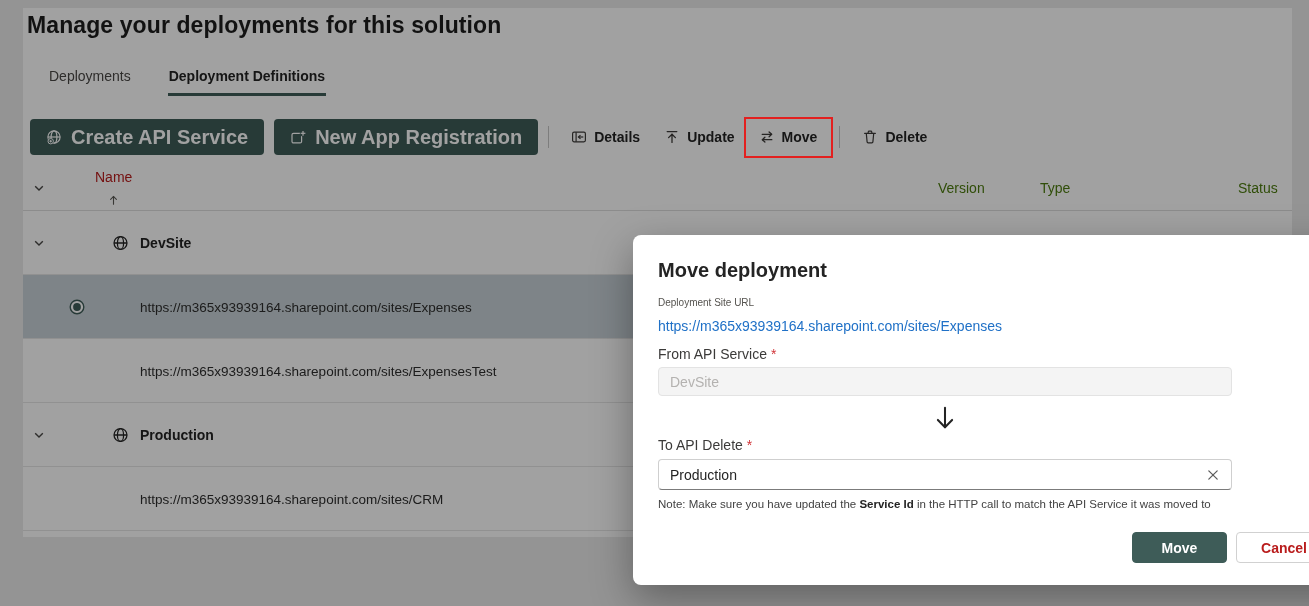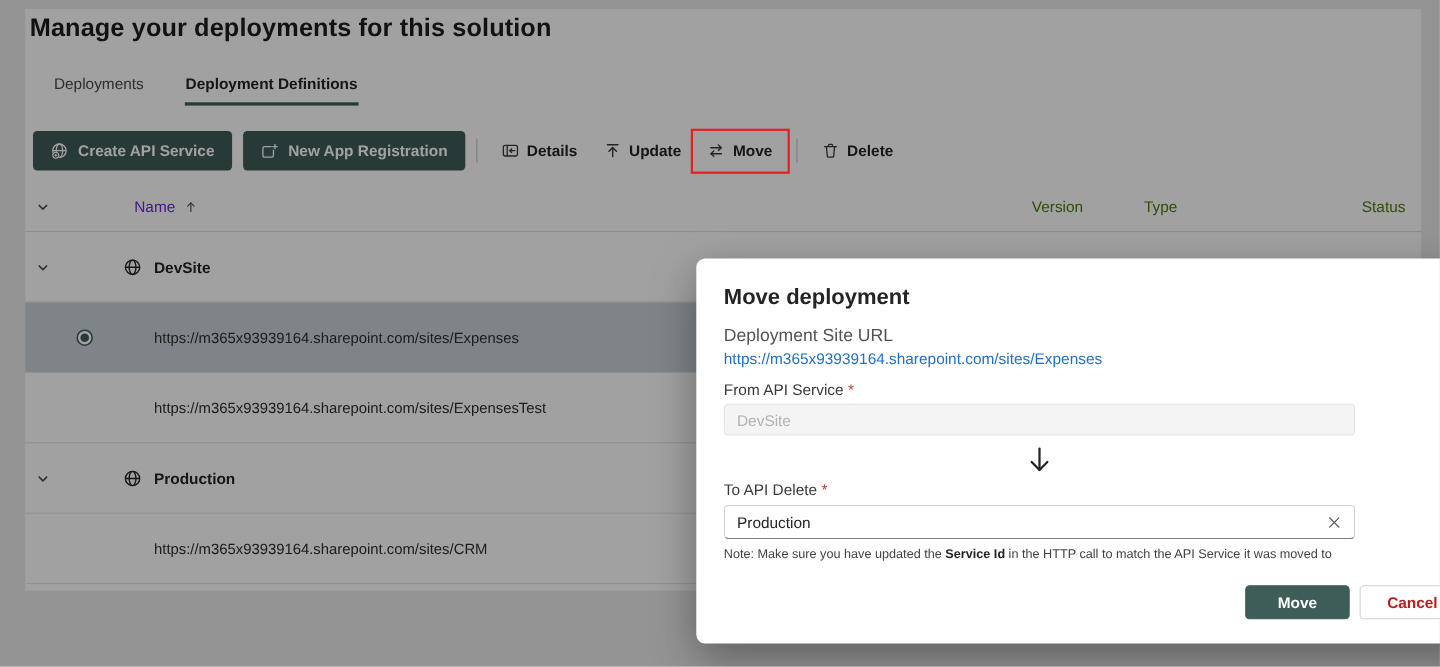--- a/index.html
+++ b/index.html
@@ -33,7 +33,7 @@
   .btn-primary {
     display: flex; align-items: center; gap: 9px;
     background: #3e5c58; color: #fff; border: none; border-radius: 4px;
-    height: 36px; padding: 0 16px; font-size: 14px; font-weight: 600;
+    height: 36px; padding: 0 16px; font-size: 20px; font-weight: 600;
     font-family: inherit; cursor: pointer;
   }
   .btn-primary + .btn-primary { margin-left: 10px; }

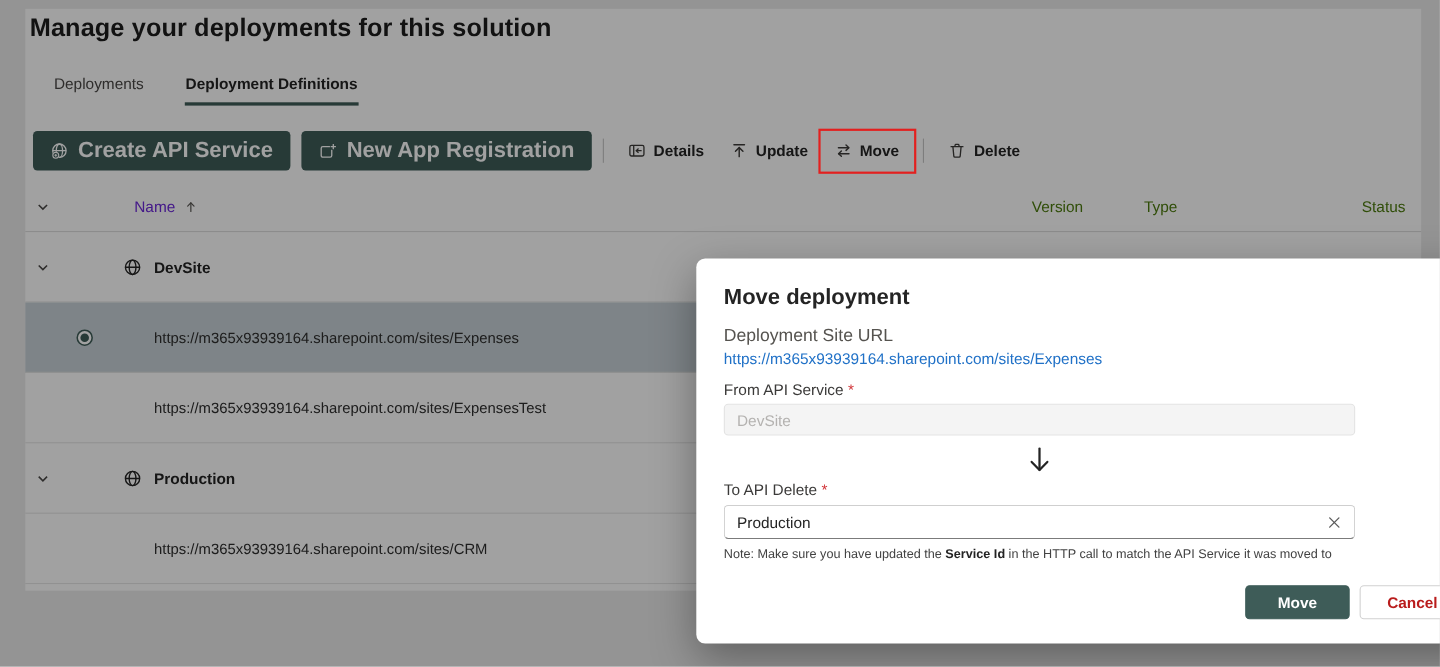--- a/index.html
+++ b/index.html
@@ -60,7 +60,7 @@
   .pos-radio { left: 46px; }
   .pos-globe { left: 89px; }
   .pos-text  { left: 117px; }
-  .head-name   { left: 99px; font-size: 14px; color: #6d28d9; gap: 8px; }
+  .head-name   { left: 72px; font-size: 14px; color: #b91c1c; gap: 8px; flex-direction: column; }
   .head-col    { font-size: 14px; color: #4d7c0f; }
   .head-version{ left: 915px; }
   .head-type   { left: 1017px; }

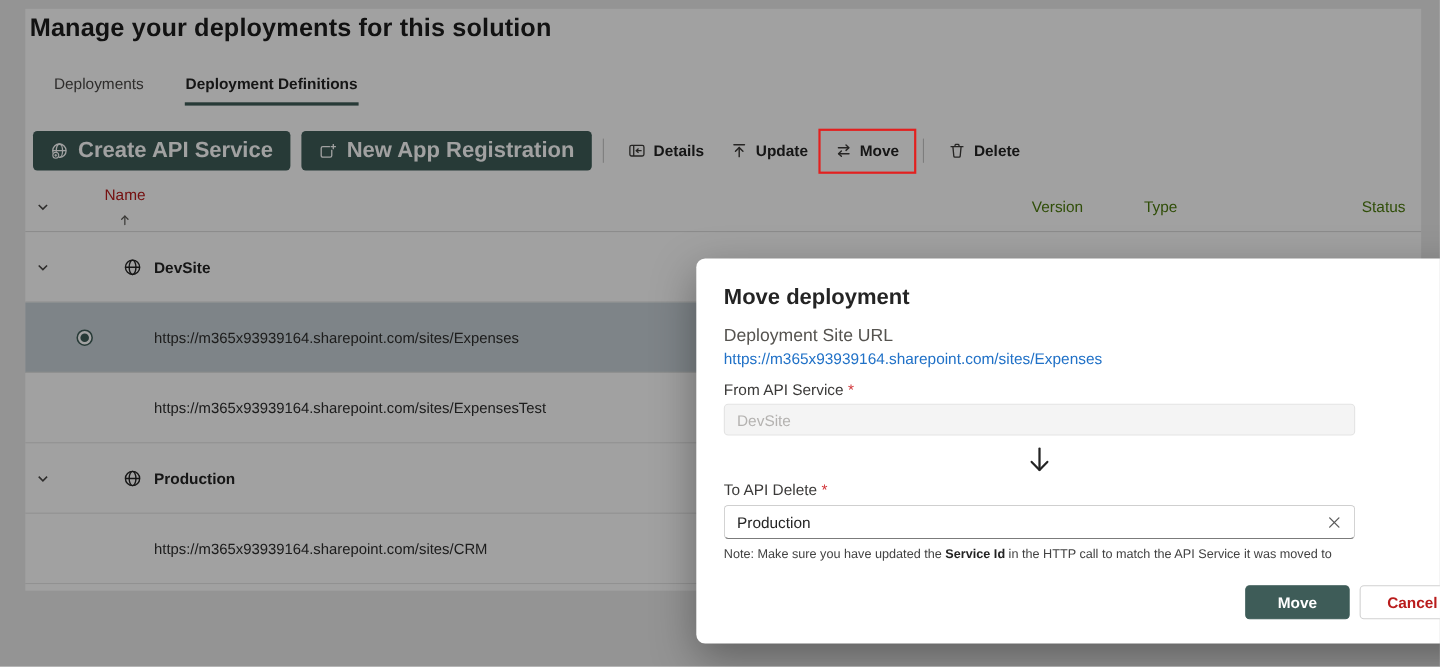--- a/index.html
+++ b/index.html
@@ -79,7 +79,7 @@
   }
   .m-abs { position: absolute; }
   .m-title { left: 25px; top: 24px; font-size: 20px; font-weight: 600; color: #242424; }
-  .m-site-label { left: 25px; top: 62px; font-size: 16px; color: #55534f; }
+  .m-site-label { left: 25px; top: 62px; font-size: 10px; color: #55534f; }
   .m-link { left: 25px; top: 83px; font-size: 14px; color: #2071c7; text-decoration: none; cursor: pointer; }
   .m-field-label { font-size: 14px; color: #3b3a39; }
   .m-from-label { left: 25px; top: 111px; }

